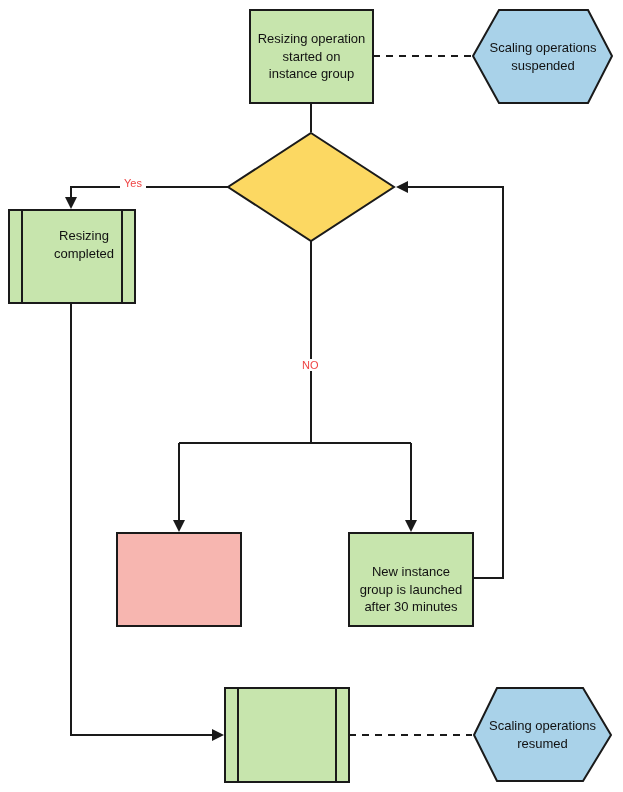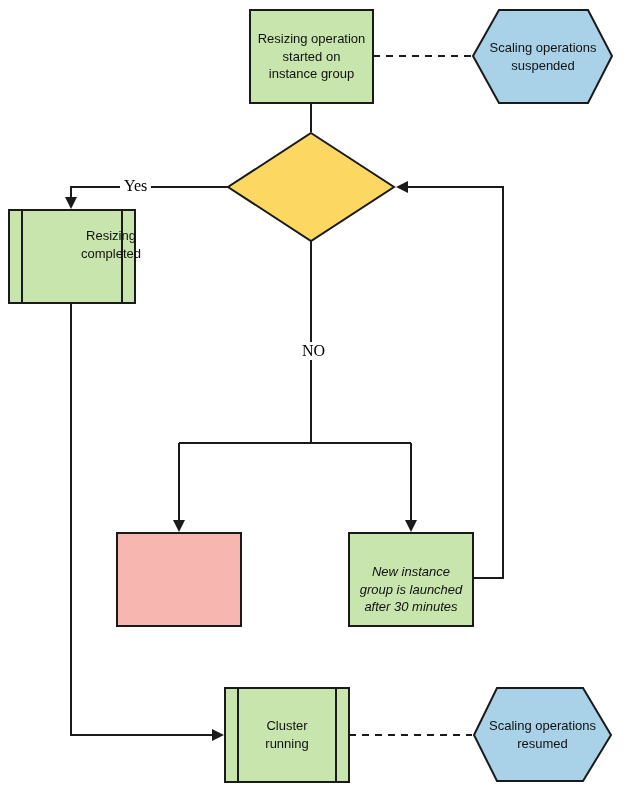--- a/index.html
+++ b/index.html
@@ -31,12 +31,11 @@
   }
   .edge-label {
     position: absolute;
-    font-size: 16px;
-    color: #000000;
+    font-size: 11px;
+    color: #ef4444;
     background: #ffffff;
     padding: 0 4px;
     pointer-events: none;
-    font-family: Liberation Serif, serif;
   }
 </style>
 </head>

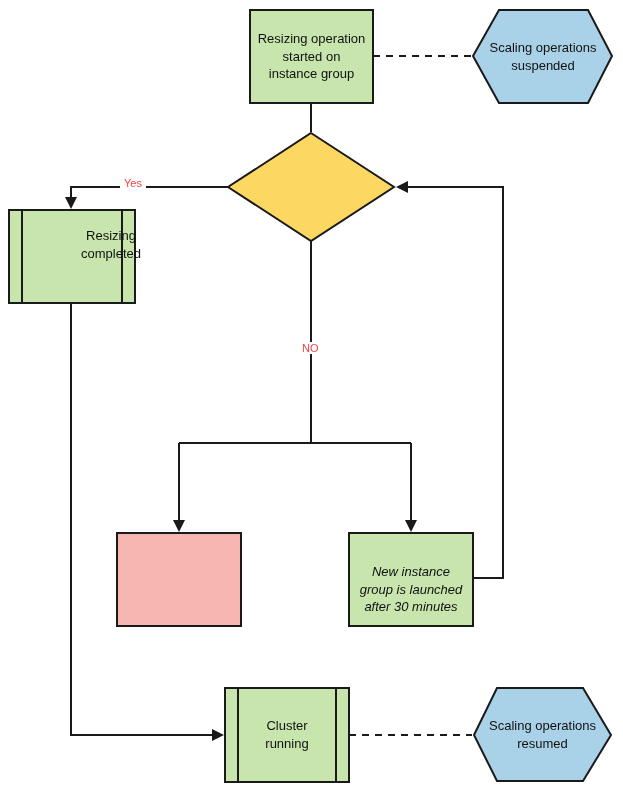--- a/index.html
+++ b/index.html
@@ -90,7 +90,7 @@
 suspended</div>
 
 
-  <div class="label" style="left:0; top:210px; width:126px; height:70px;padding-left:48px;">Resizing
+  <div class="label" style="left:21px; top:210px; width:126px; height:70px;">Resizing
 completed</div>
 
 

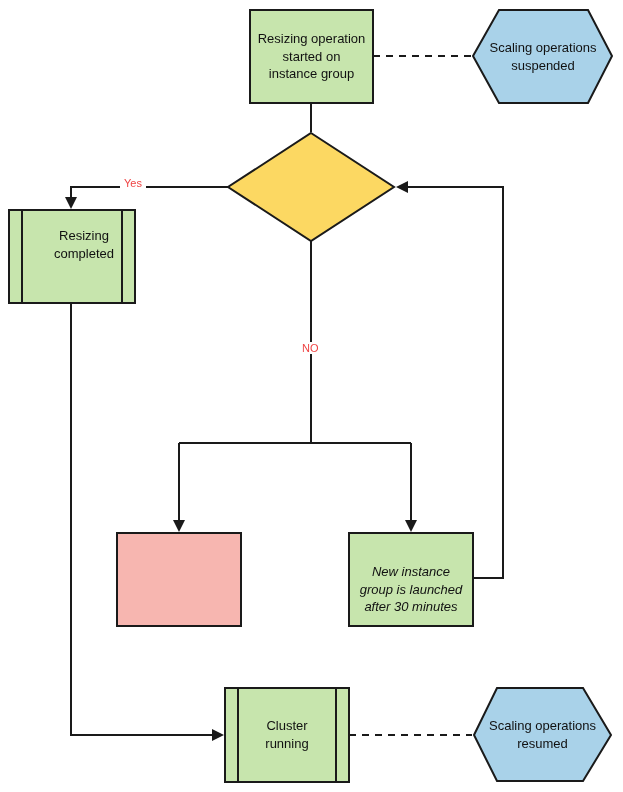--- a/index.html
+++ b/index.html
@@ -106,7 +106,7 @@
 
   <div class="edge-label" style="left:120px; top:177px;">Yes</div>
 
-  <div class="edge-label" style="left:298px; top:342px;">NO</div>
+  <div class="edge-label" style="left:298px; top:359px;">NO</div>
 
 </div>
 

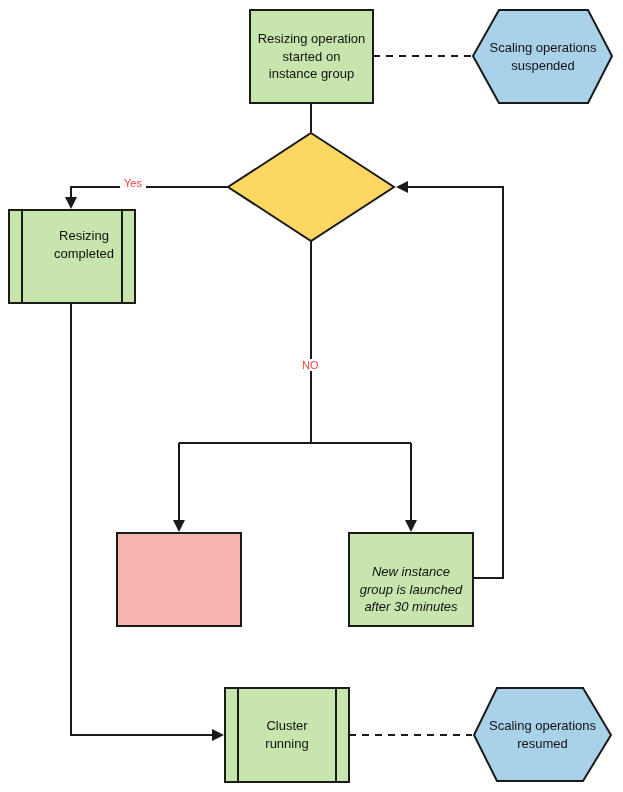--- a/index.html
+++ b/index.html
@@ -94,7 +94,7 @@
 completed</div>
 
 
-  <div class="label" style="left:349px; top:533px; width:124px; height:113px;font-style:italic;">New instance
+  <div class="label" style="left:349px; top:533px; width:124px; height:113px;">New instance
 group is launched
 after 30 minutes</div>
 

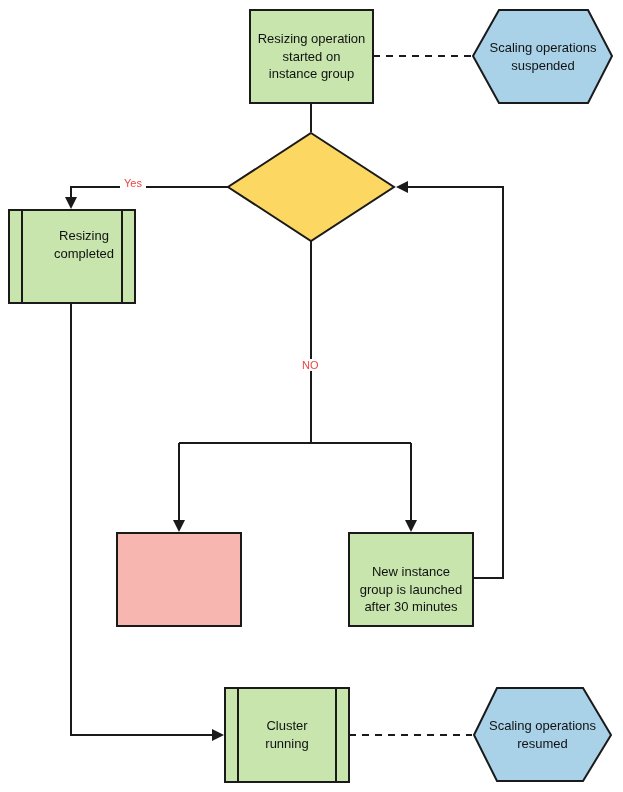--- a/index.html
+++ b/index.html
@@ -98,8 +98,6 @@
 group is launched
 after 30 minutes</div>
 
-  <div class="label" style="left:225px; top:688px; width:124px; height:94px;">Cluster
-running</div>
 
   <div class="label" style="left:474px; top:688px; width:137px; height:93px;">Scaling operations
 resumed</div>

